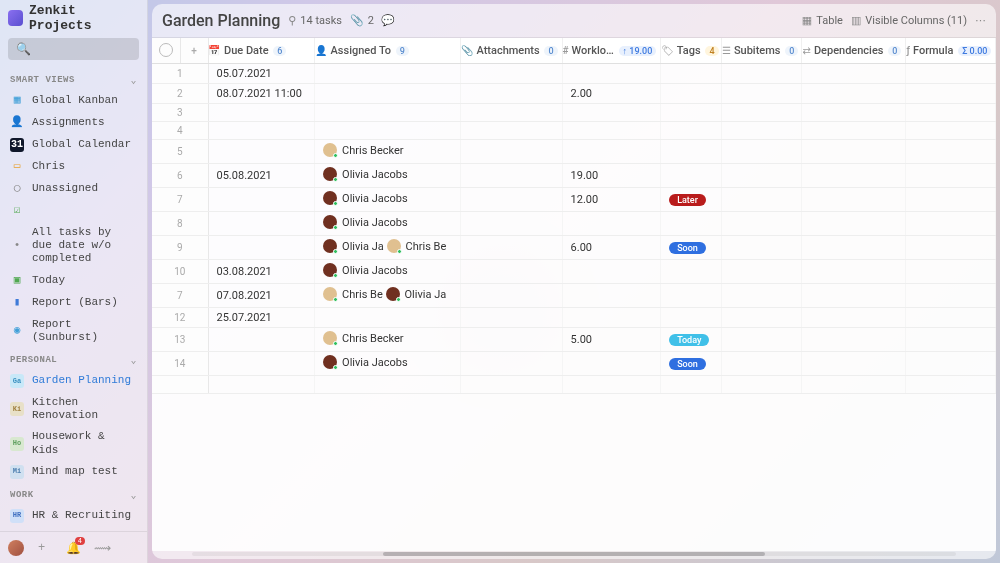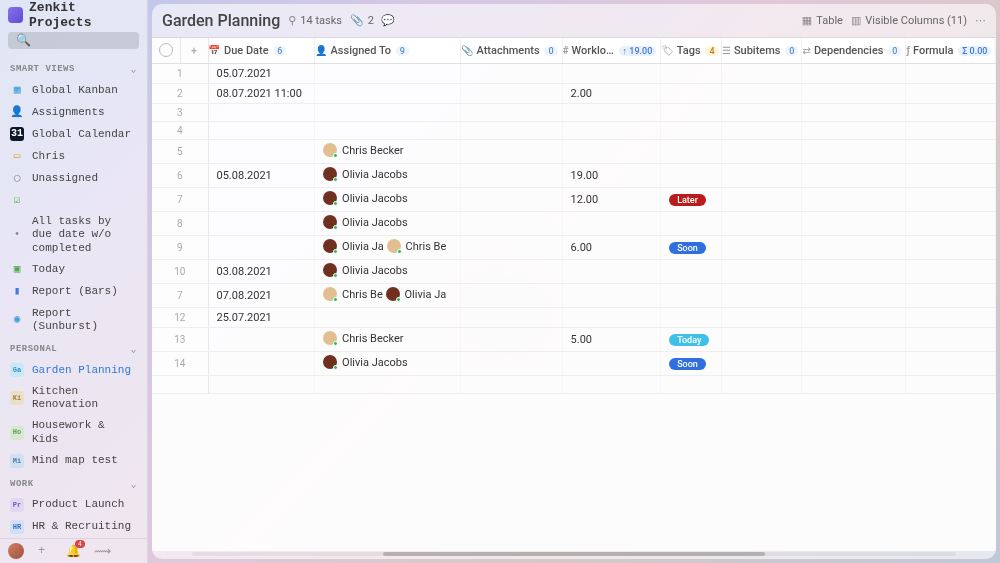--- a/index.html
+++ b/index.html
@@ -358,10 +358,6 @@
     <span class="chevron">⌄</span>
   </div>
   <div id="work-list">
-      <div class="nav-item">
-        <span class="proj-badge" style="background: rgb(224, 216, 240); color: rgb(112, 96, 192);">Pr</span>
-        <span>Product Launch</span>
-      </div>
       <div class="nav-item">
         <span class="proj-badge" style="background: rgb(208, 224, 248); color: rgb(64, 112, 192);">HR</span>
         <span>HR &amp; Recruiting</span>

